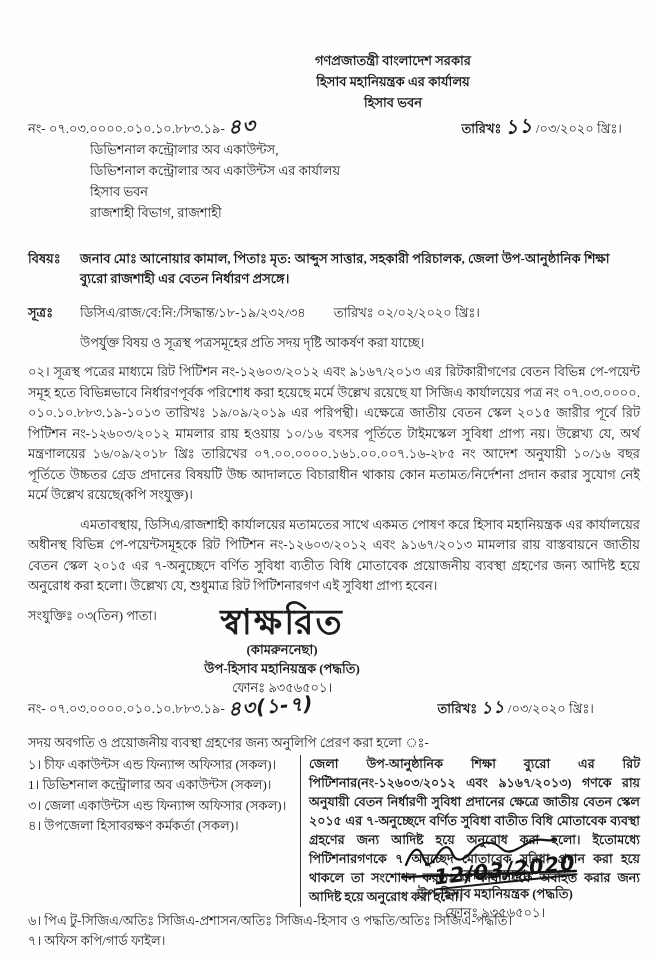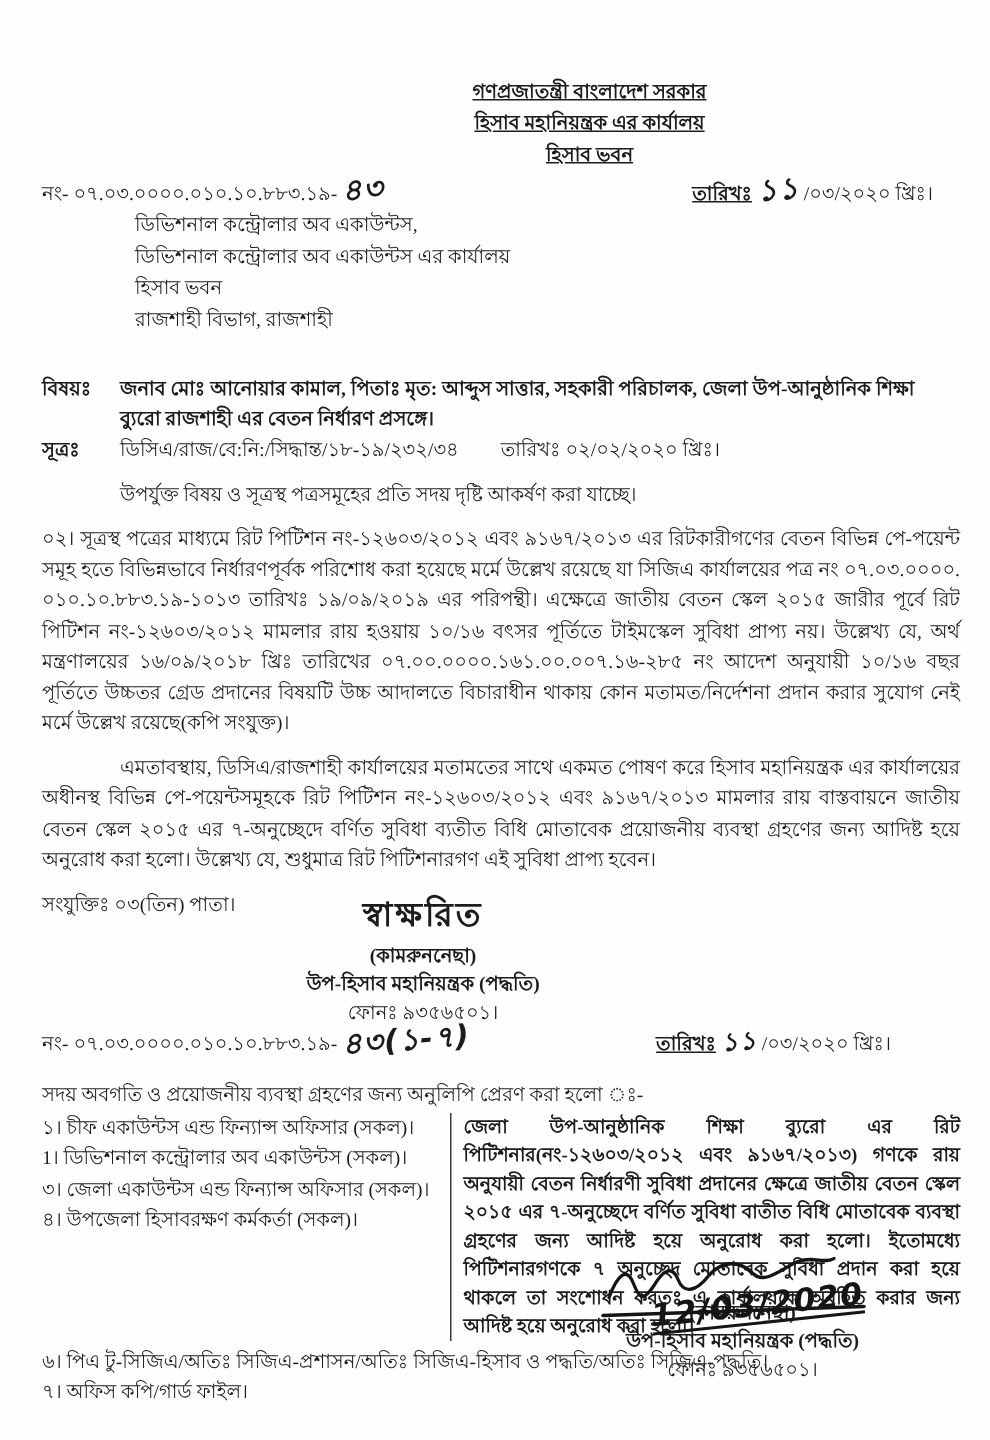--- a/index.html
+++ b/index.html
@@ -17,7 +17,7 @@
     overflow:hidden;
   }
   .center{text-align:center;}
-  .bold{font-weight:bold;text-decoration:underline;}
+  .bold{font-weight:bold;}
   .header-block{width:430px;margin:0 auto 0 150px;line-height:21px;}
   .header-block div{white-space:nowrap;}
 

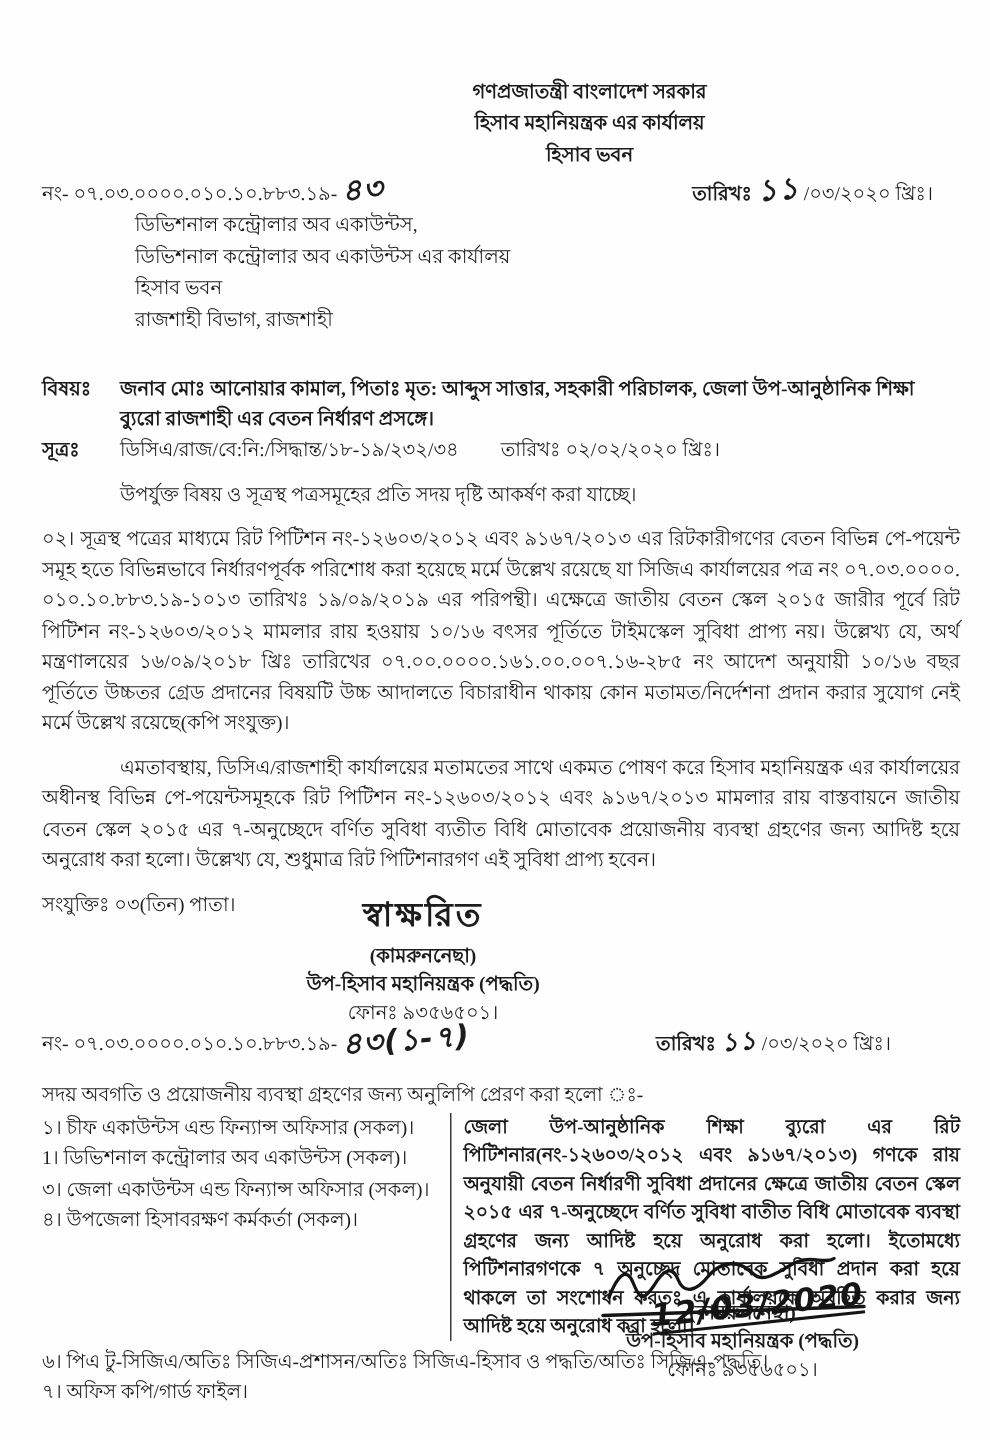--- a/index.html
+++ b/index.html
@@ -40,7 +40,7 @@
   .subject-row{display:flex;margin-top:26px;font-weight:bold;}
   .subject-row .lbl{width:52px;flex:none;}
   .subject-row .txt{flex:1;line-height:20px;}
-  .ref-row{display:flex;margin-top:1px;}
+  .ref-row{display:flex;margin-top:14px;}
   .ref-row .lbl{width:52px;flex:none;font-weight:bold;}
   .ref-row .dt{margin-left:28px;}
   .salutation{margin:10px 0 0 52px;}

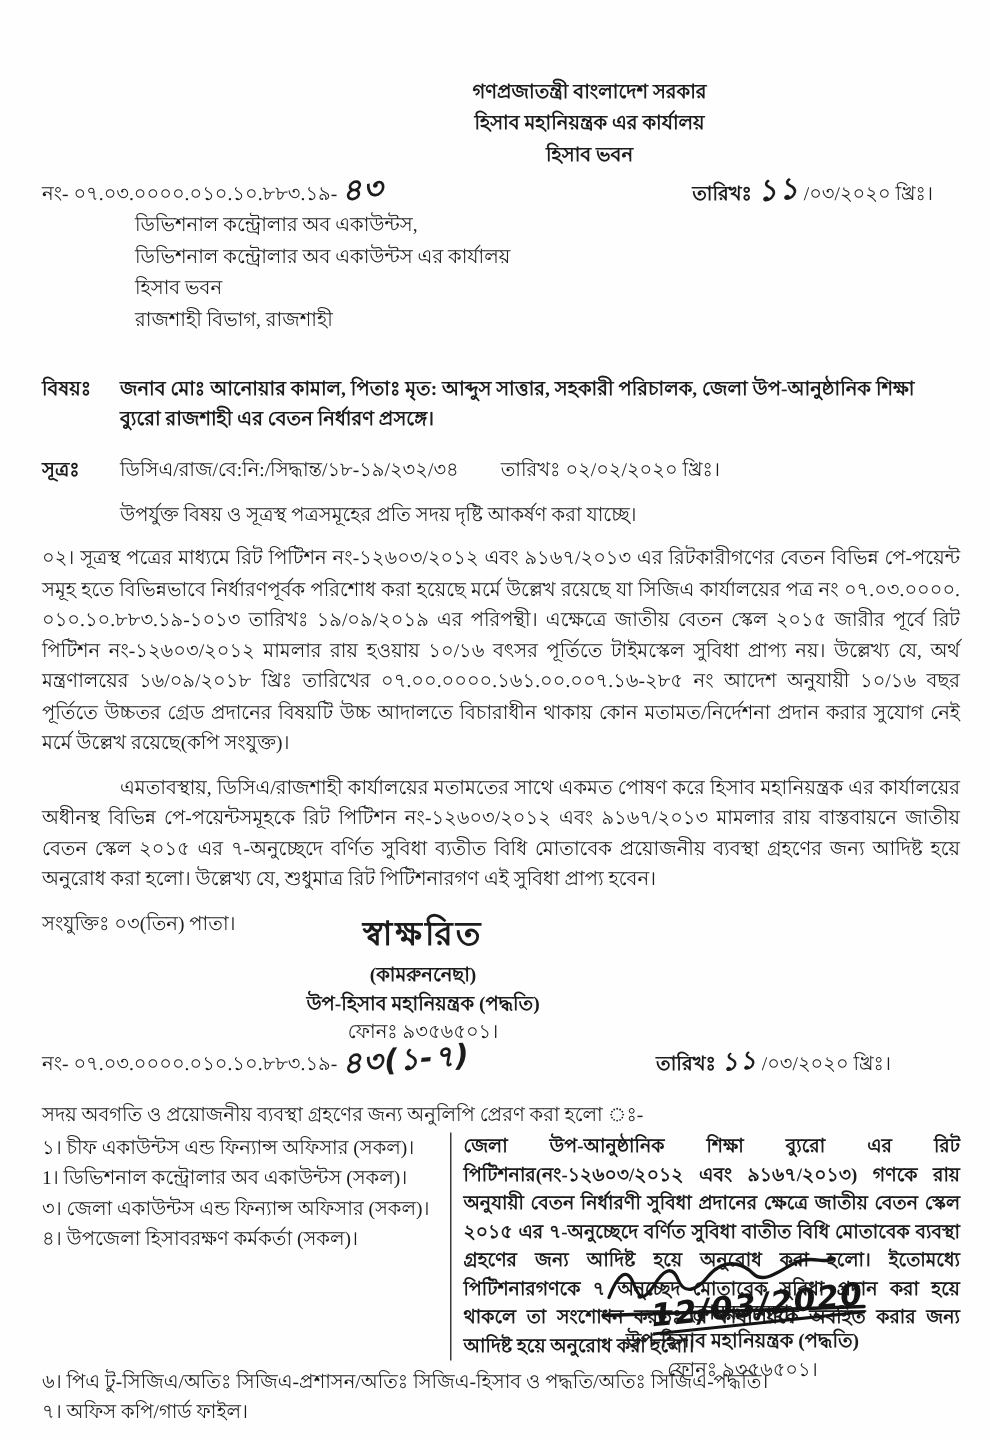--- a/index.html
+++ b/index.html
@@ -50,7 +50,7 @@
   .sign-row{display:flex;justify-content:flex-start;margin-top:9px;}
   .sign-block{width:250px;text-align:center;margin-right:28px;line-height:19px;}
   .stamp{
-    font-size:22px;font-weight:bold;line-height:34px;
+    font-size:35px;font-weight:bold;line-height:34px;
     font-family:Liberation Serif, serif;letter-spacing:2px;
   }
   .sign-block .nm,.sign-block .dsg{font-weight:bold;}

